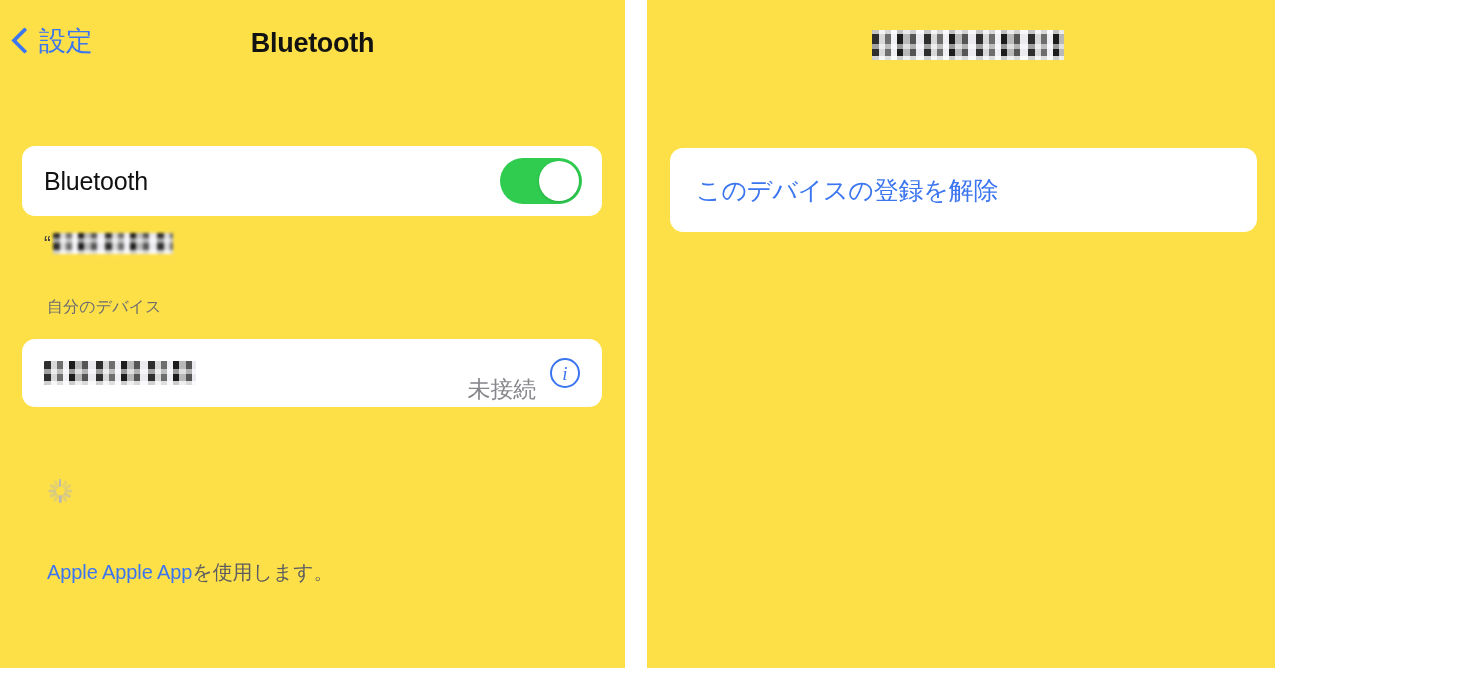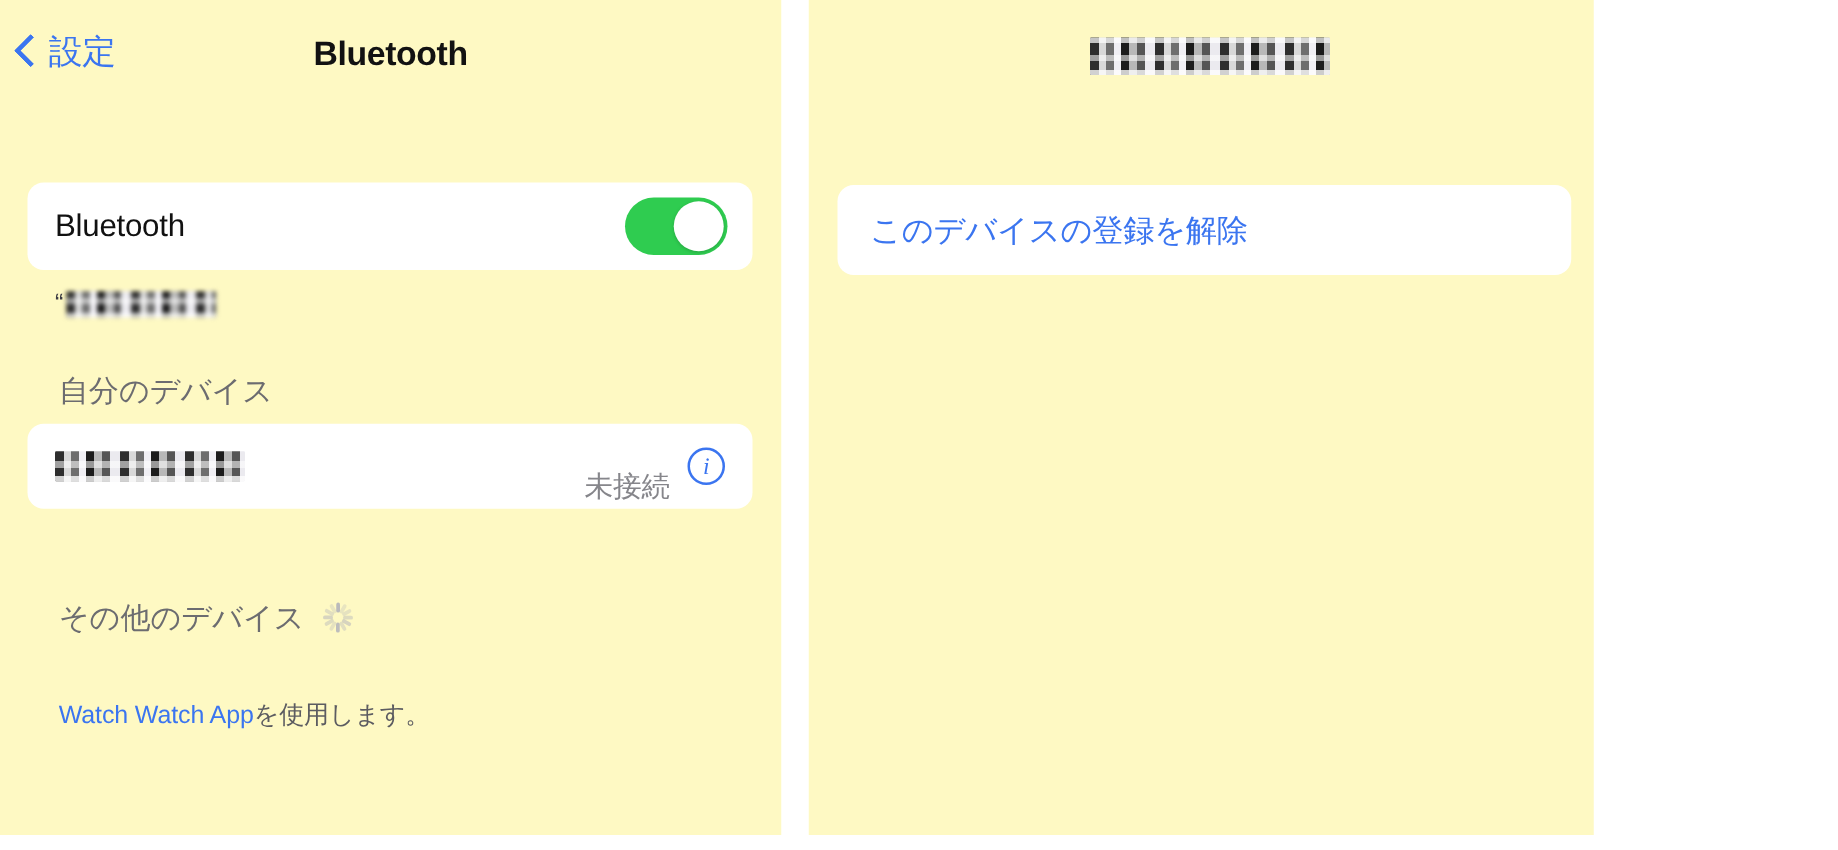--- a/index.html
+++ b/index.html
@@ -27,7 +27,7 @@
 
   
   .panel {
-    background: #fef9c3;
+    background: #fde047;
     height: 668px;
     position: relative;
     overflow: hidden;

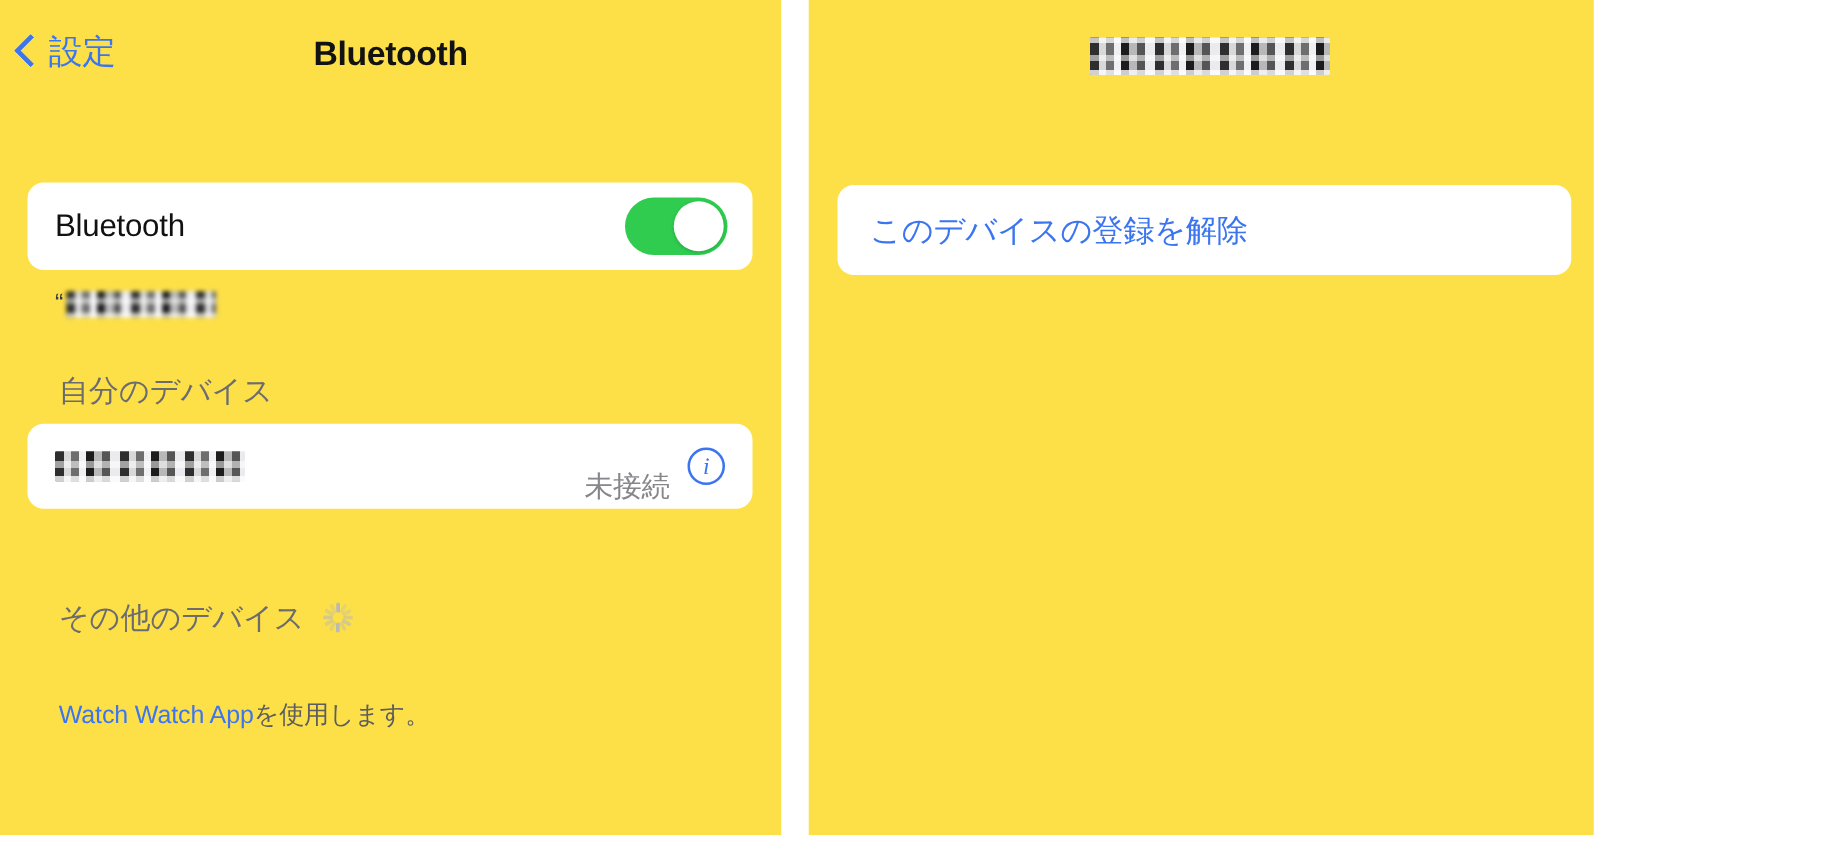--- a/index.html
+++ b/index.html
@@ -274,7 +274,7 @@
     left: 23px;
     top: 148px;
     width: 587px;
-    height: 72px;
+    height: 84px;
     display: flex;
     align-items: center;
     padding-left: 26px;

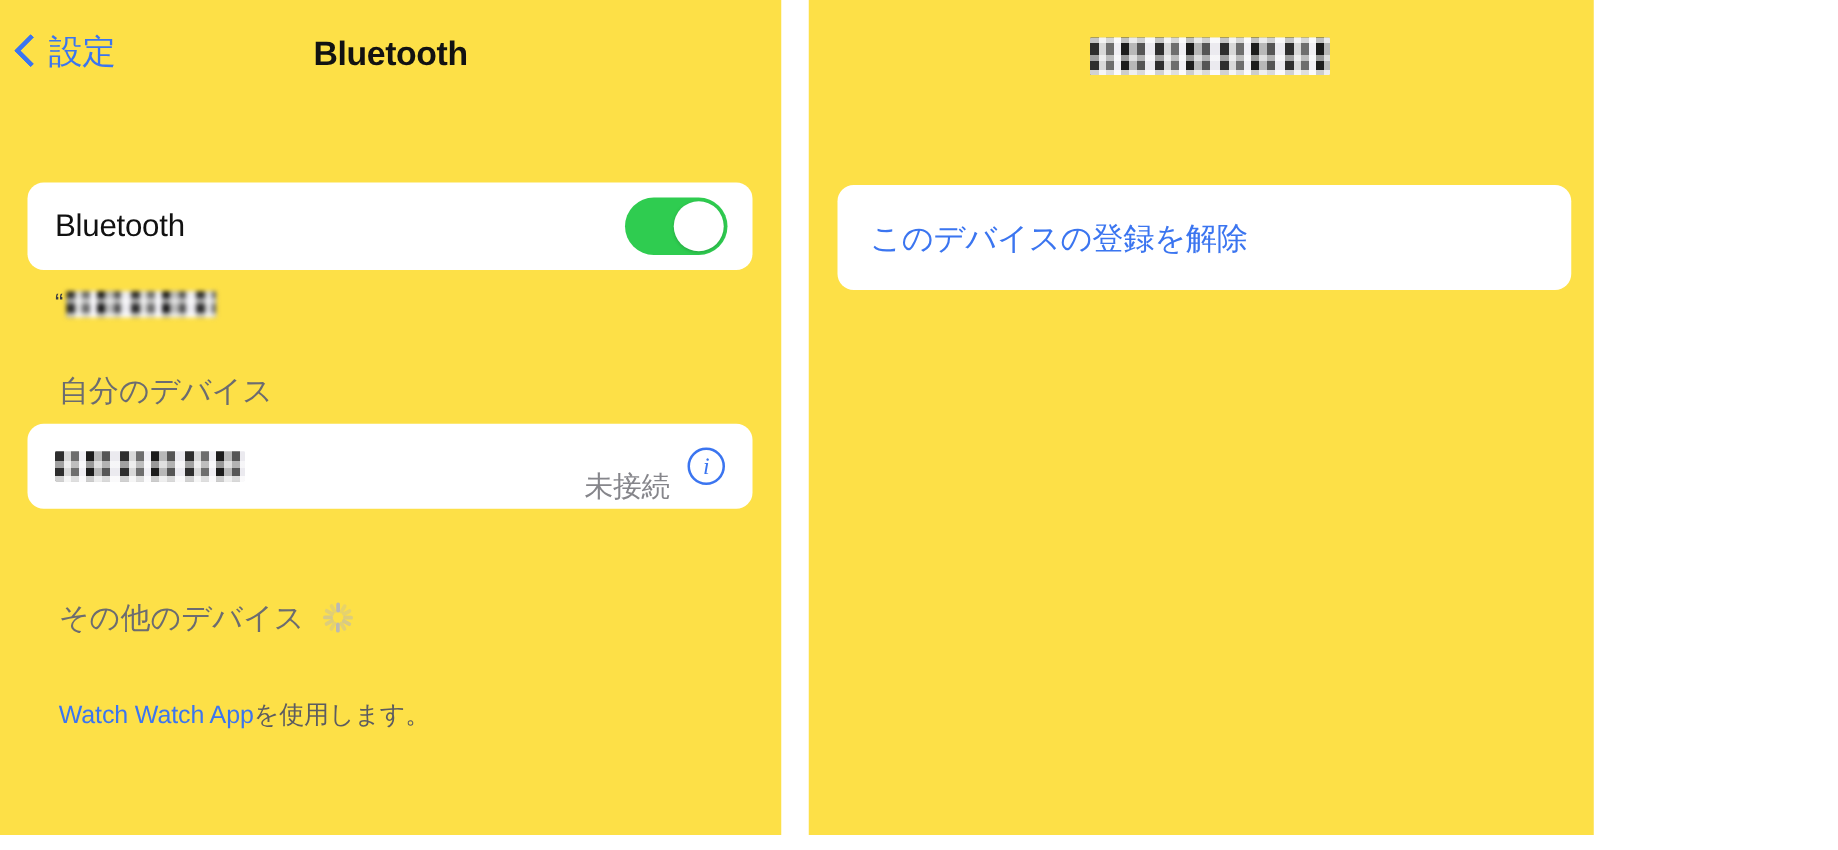--- a/index.html
+++ b/index.html
@@ -185,7 +185,7 @@
   .group-header {
     position: absolute;
     left: 47px;
-    font-size: 24px;
+    font-size: 16px;
     color: #6c6c70;
     letter-spacing: 0.1px;
     display: flex;

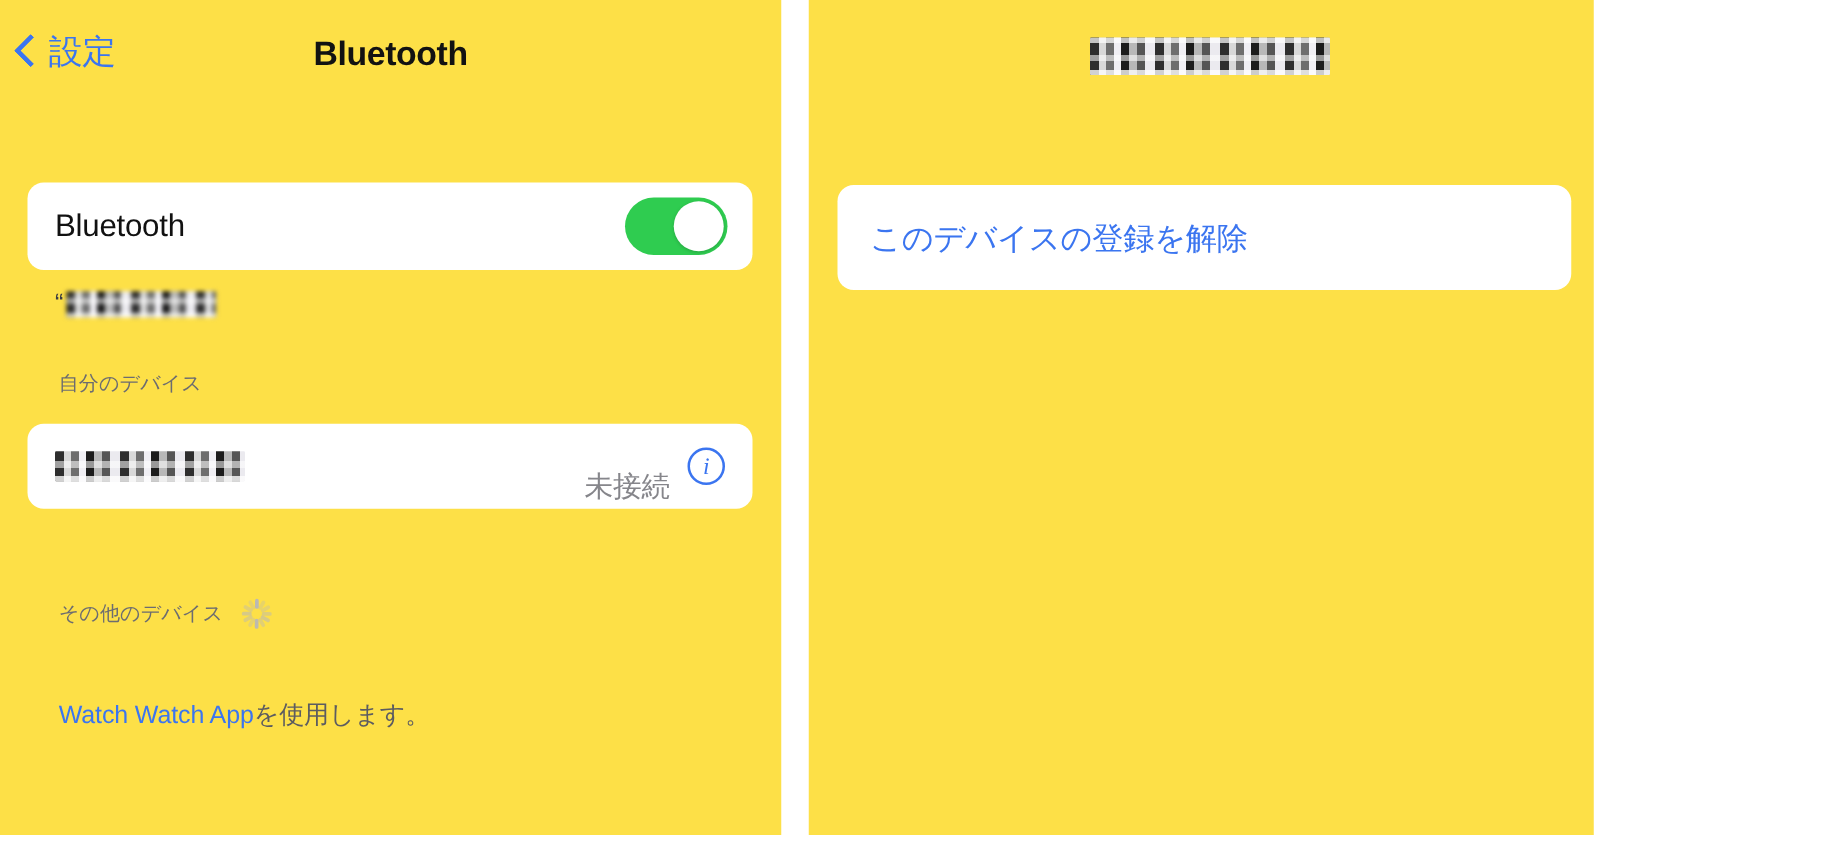--- a/index.html
+++ b/index.html
@@ -327,7 +327,6 @@
     </div>
 
     <div class="group-header other-devices">
-      <span>その他のデバイス</span>
       <span class="spinner">
         <i style="transform:rotate(0deg);opacity:.95"></i>
         <i style="transform:rotate(30deg);opacity:.30"></i>

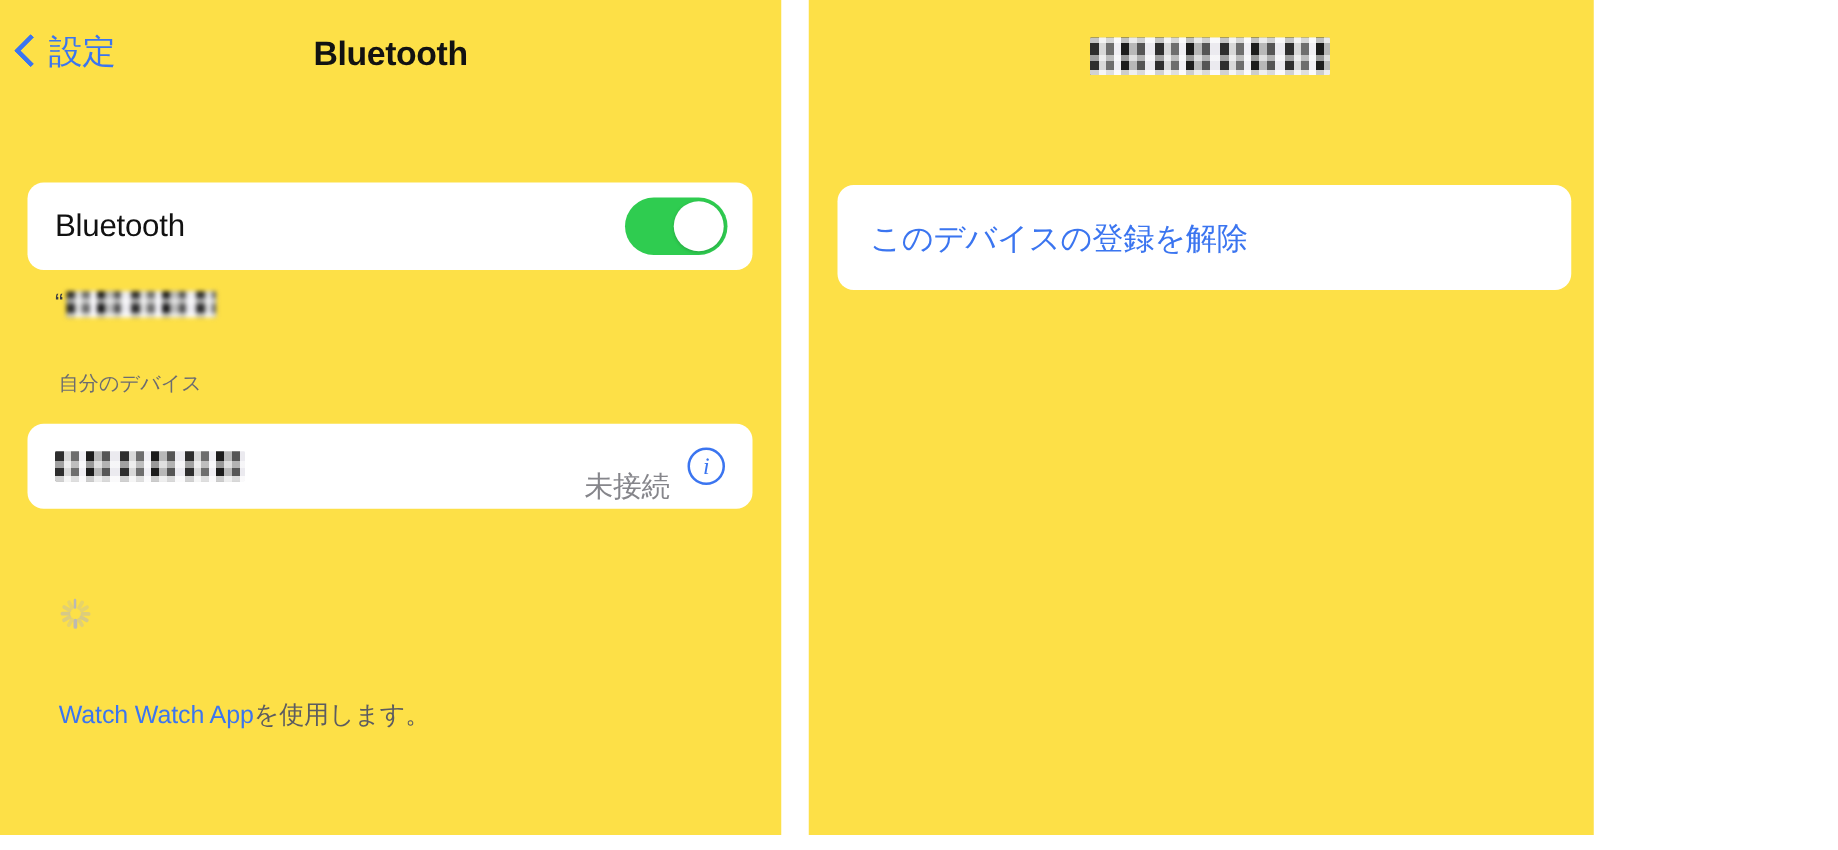--- a/index.html
+++ b/index.html
@@ -345,7 +345,7 @@
 
     <div class="helper-text">
       <br>
-      <span class="helper-link">Watch Watch App</span><span>を使用します。</span>
+      <span class="helper-link">Apple Apple App</span><span>を使用します。</span>
     </div>
 
   </div>

